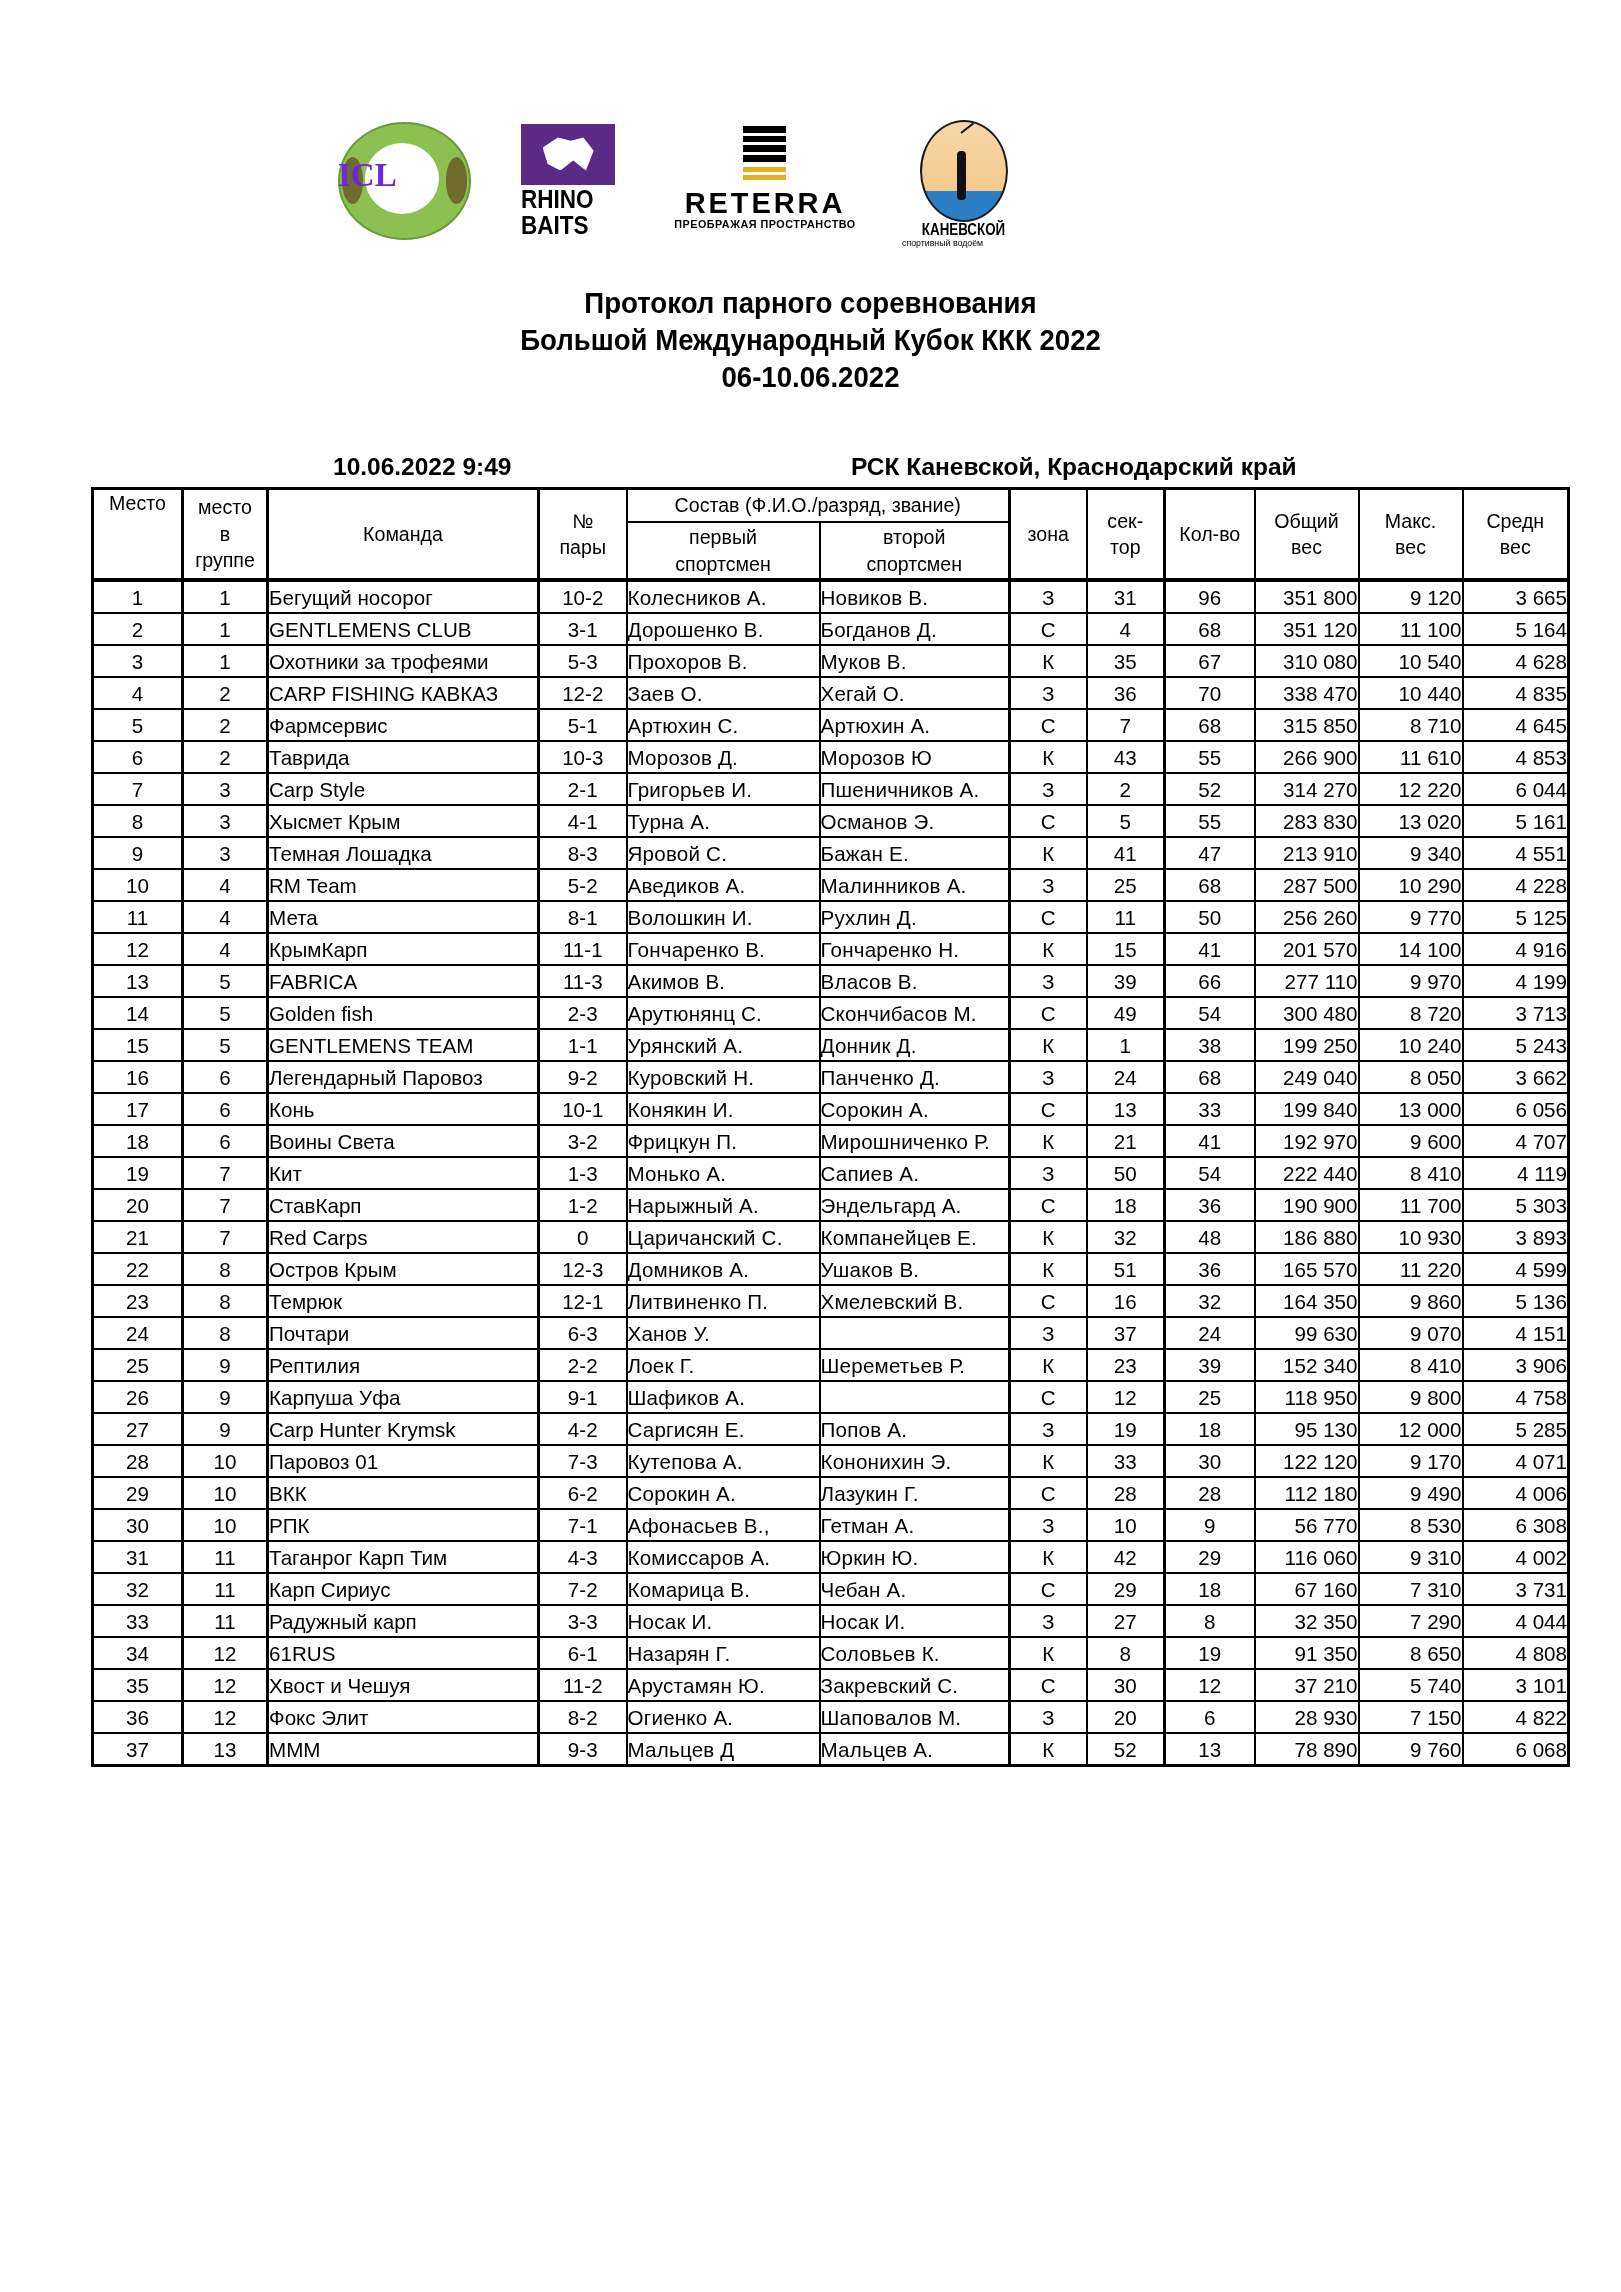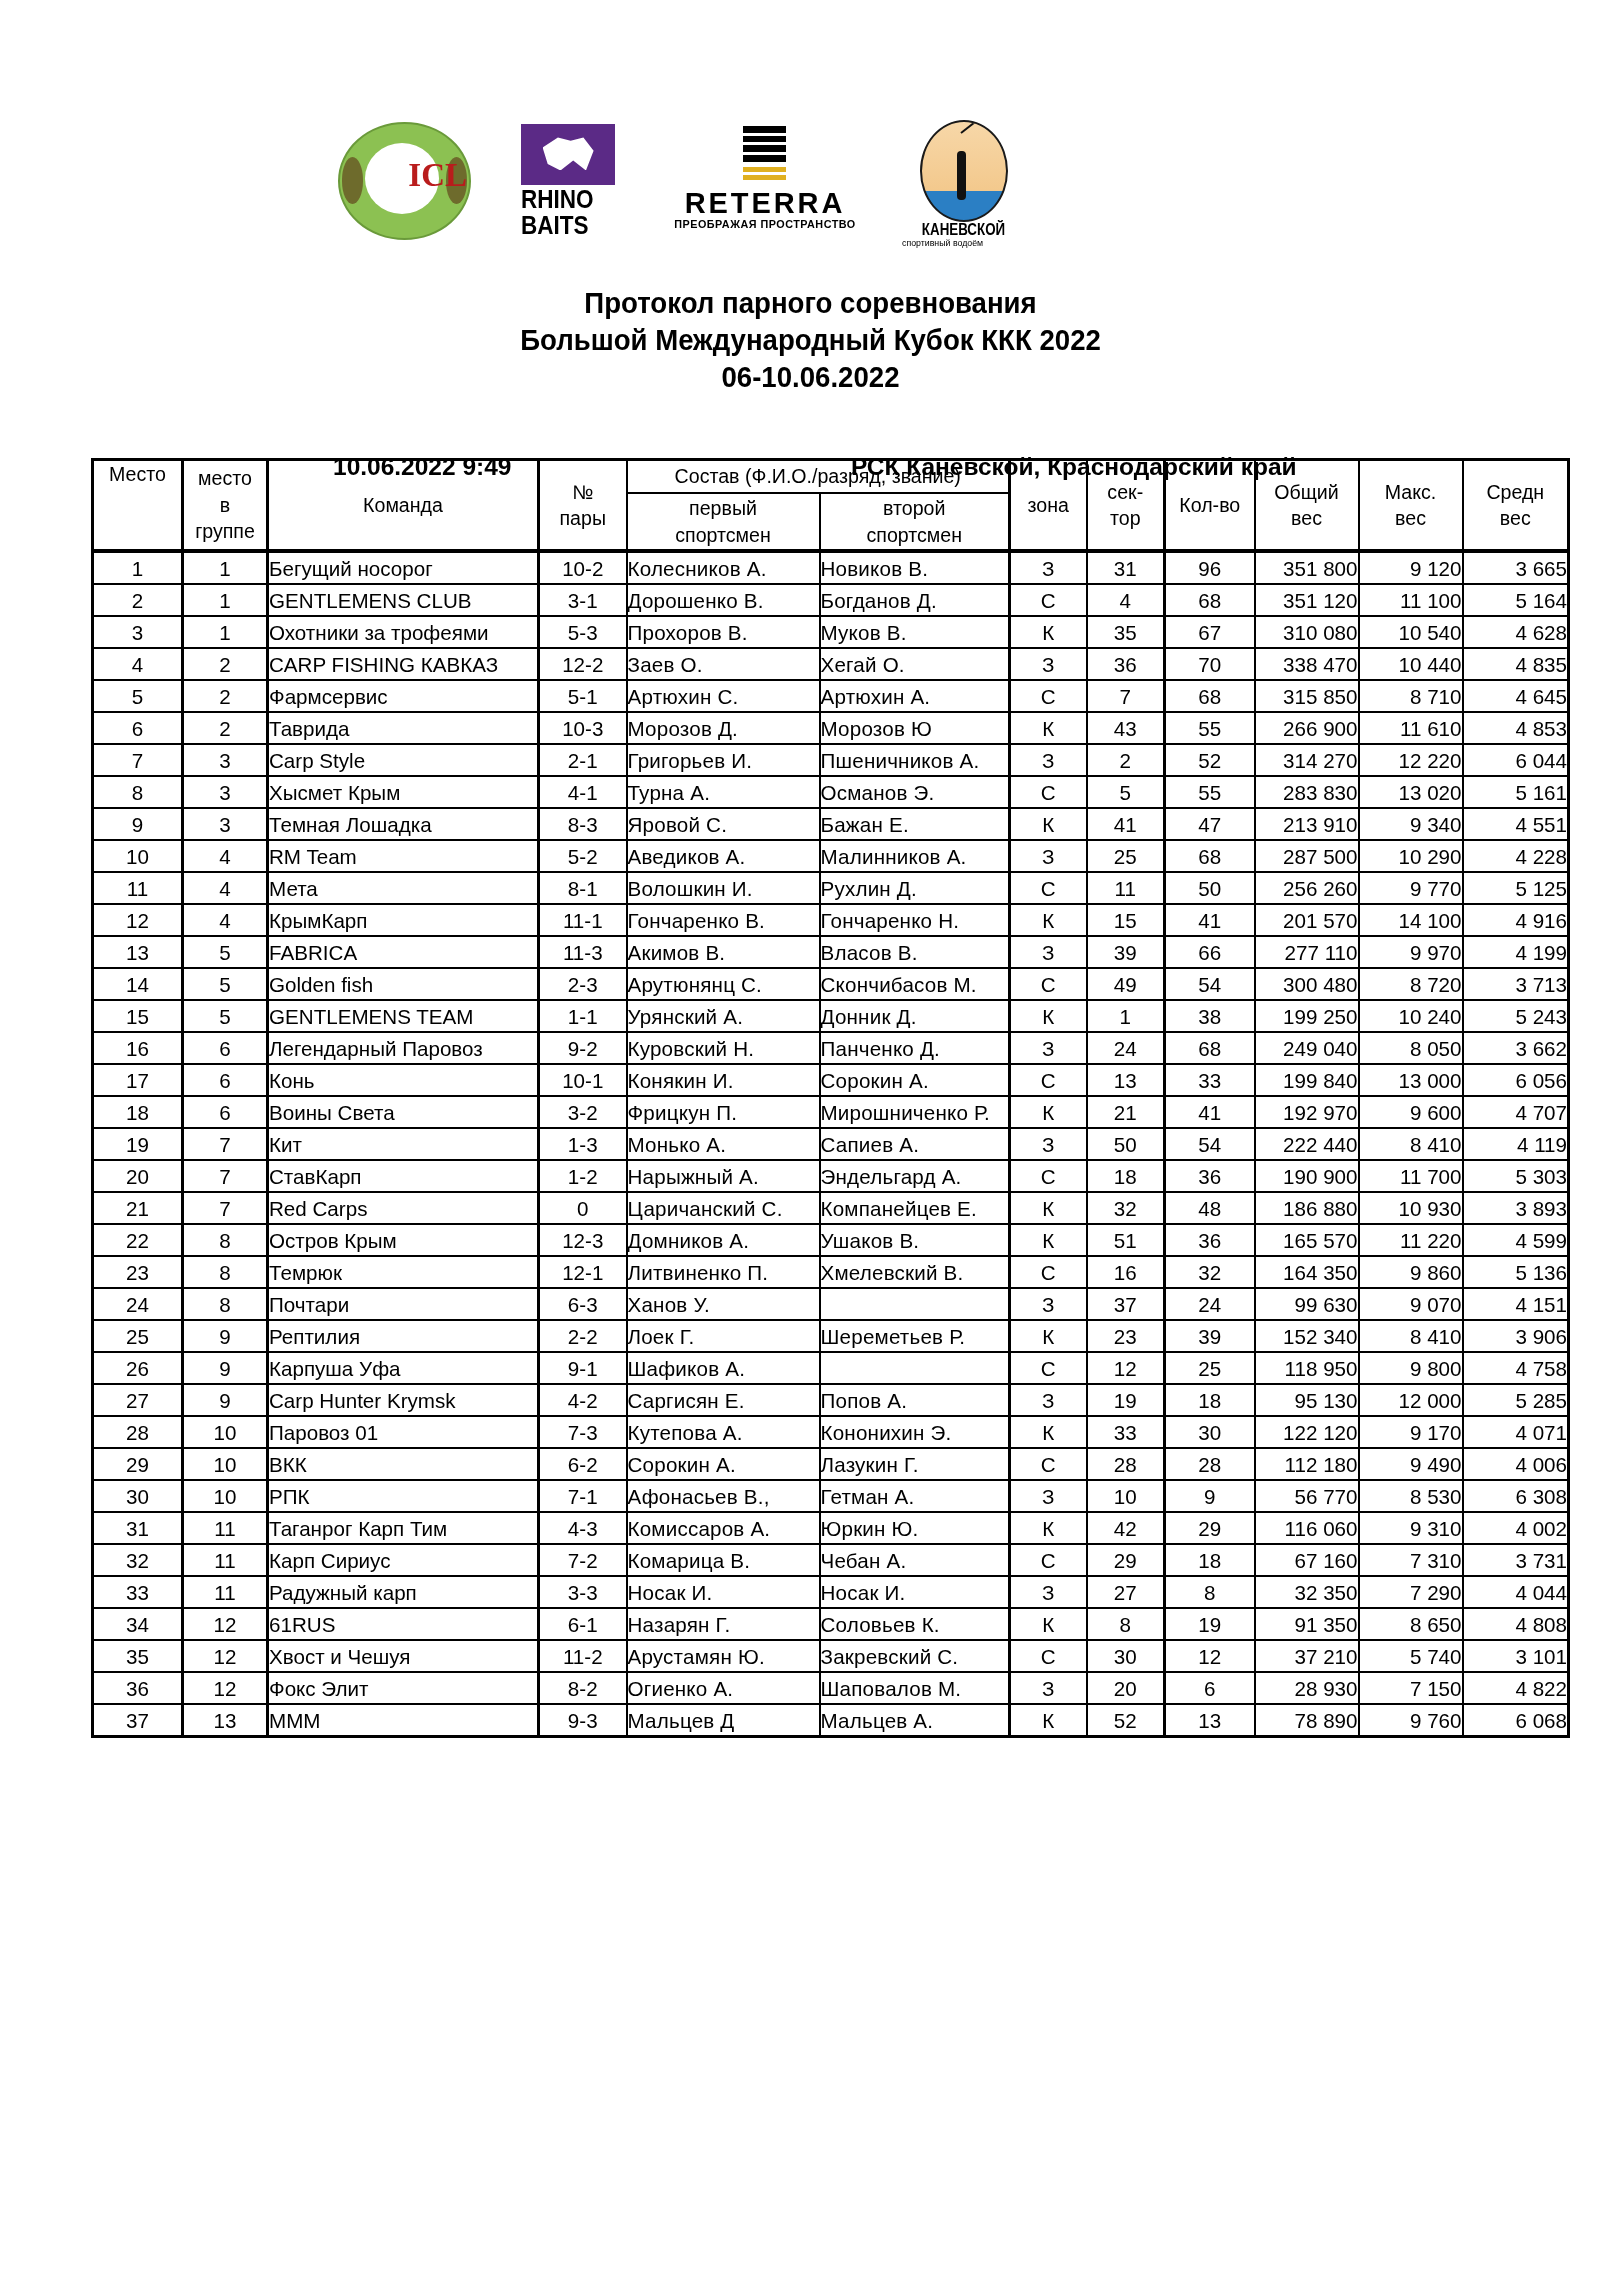--- a/index.html
+++ b/index.html
@@ -37,7 +37,7 @@
 
   .icl-ring { position:absolute; left:0; top:0; width:129px; height:114px; border-radius:50%; background:#8cc152; border:2px solid #6a9a3a; }
   .icl-inner { position:absolute; left:27.4px; top:21.6px; width:74px; height:71px; border-radius:50%; background:#fff; }
-  .icl-text { position:absolute; left:0; top:35px; width:129px; text-align:right; font-family:"Liberation Serif", serif; font-size:33px; color:#b91c1c; font-weight:bold; }
+  .icl-text { position:absolute; left:0; top:35px; width:129px; text-align:left; font-family:"Liberation Serif", serif; font-size:33px; color:#6d28d9; font-weight:bold; }
   .icl-fish-l, .icl-fish-r { position:absolute; top:35px; width:21.6px; height:47px; background:#6e6b2c; border-radius:50%; }
   .icl-fish-l { left:3.9px; } .icl-fish-r { right:3.9px; }
 

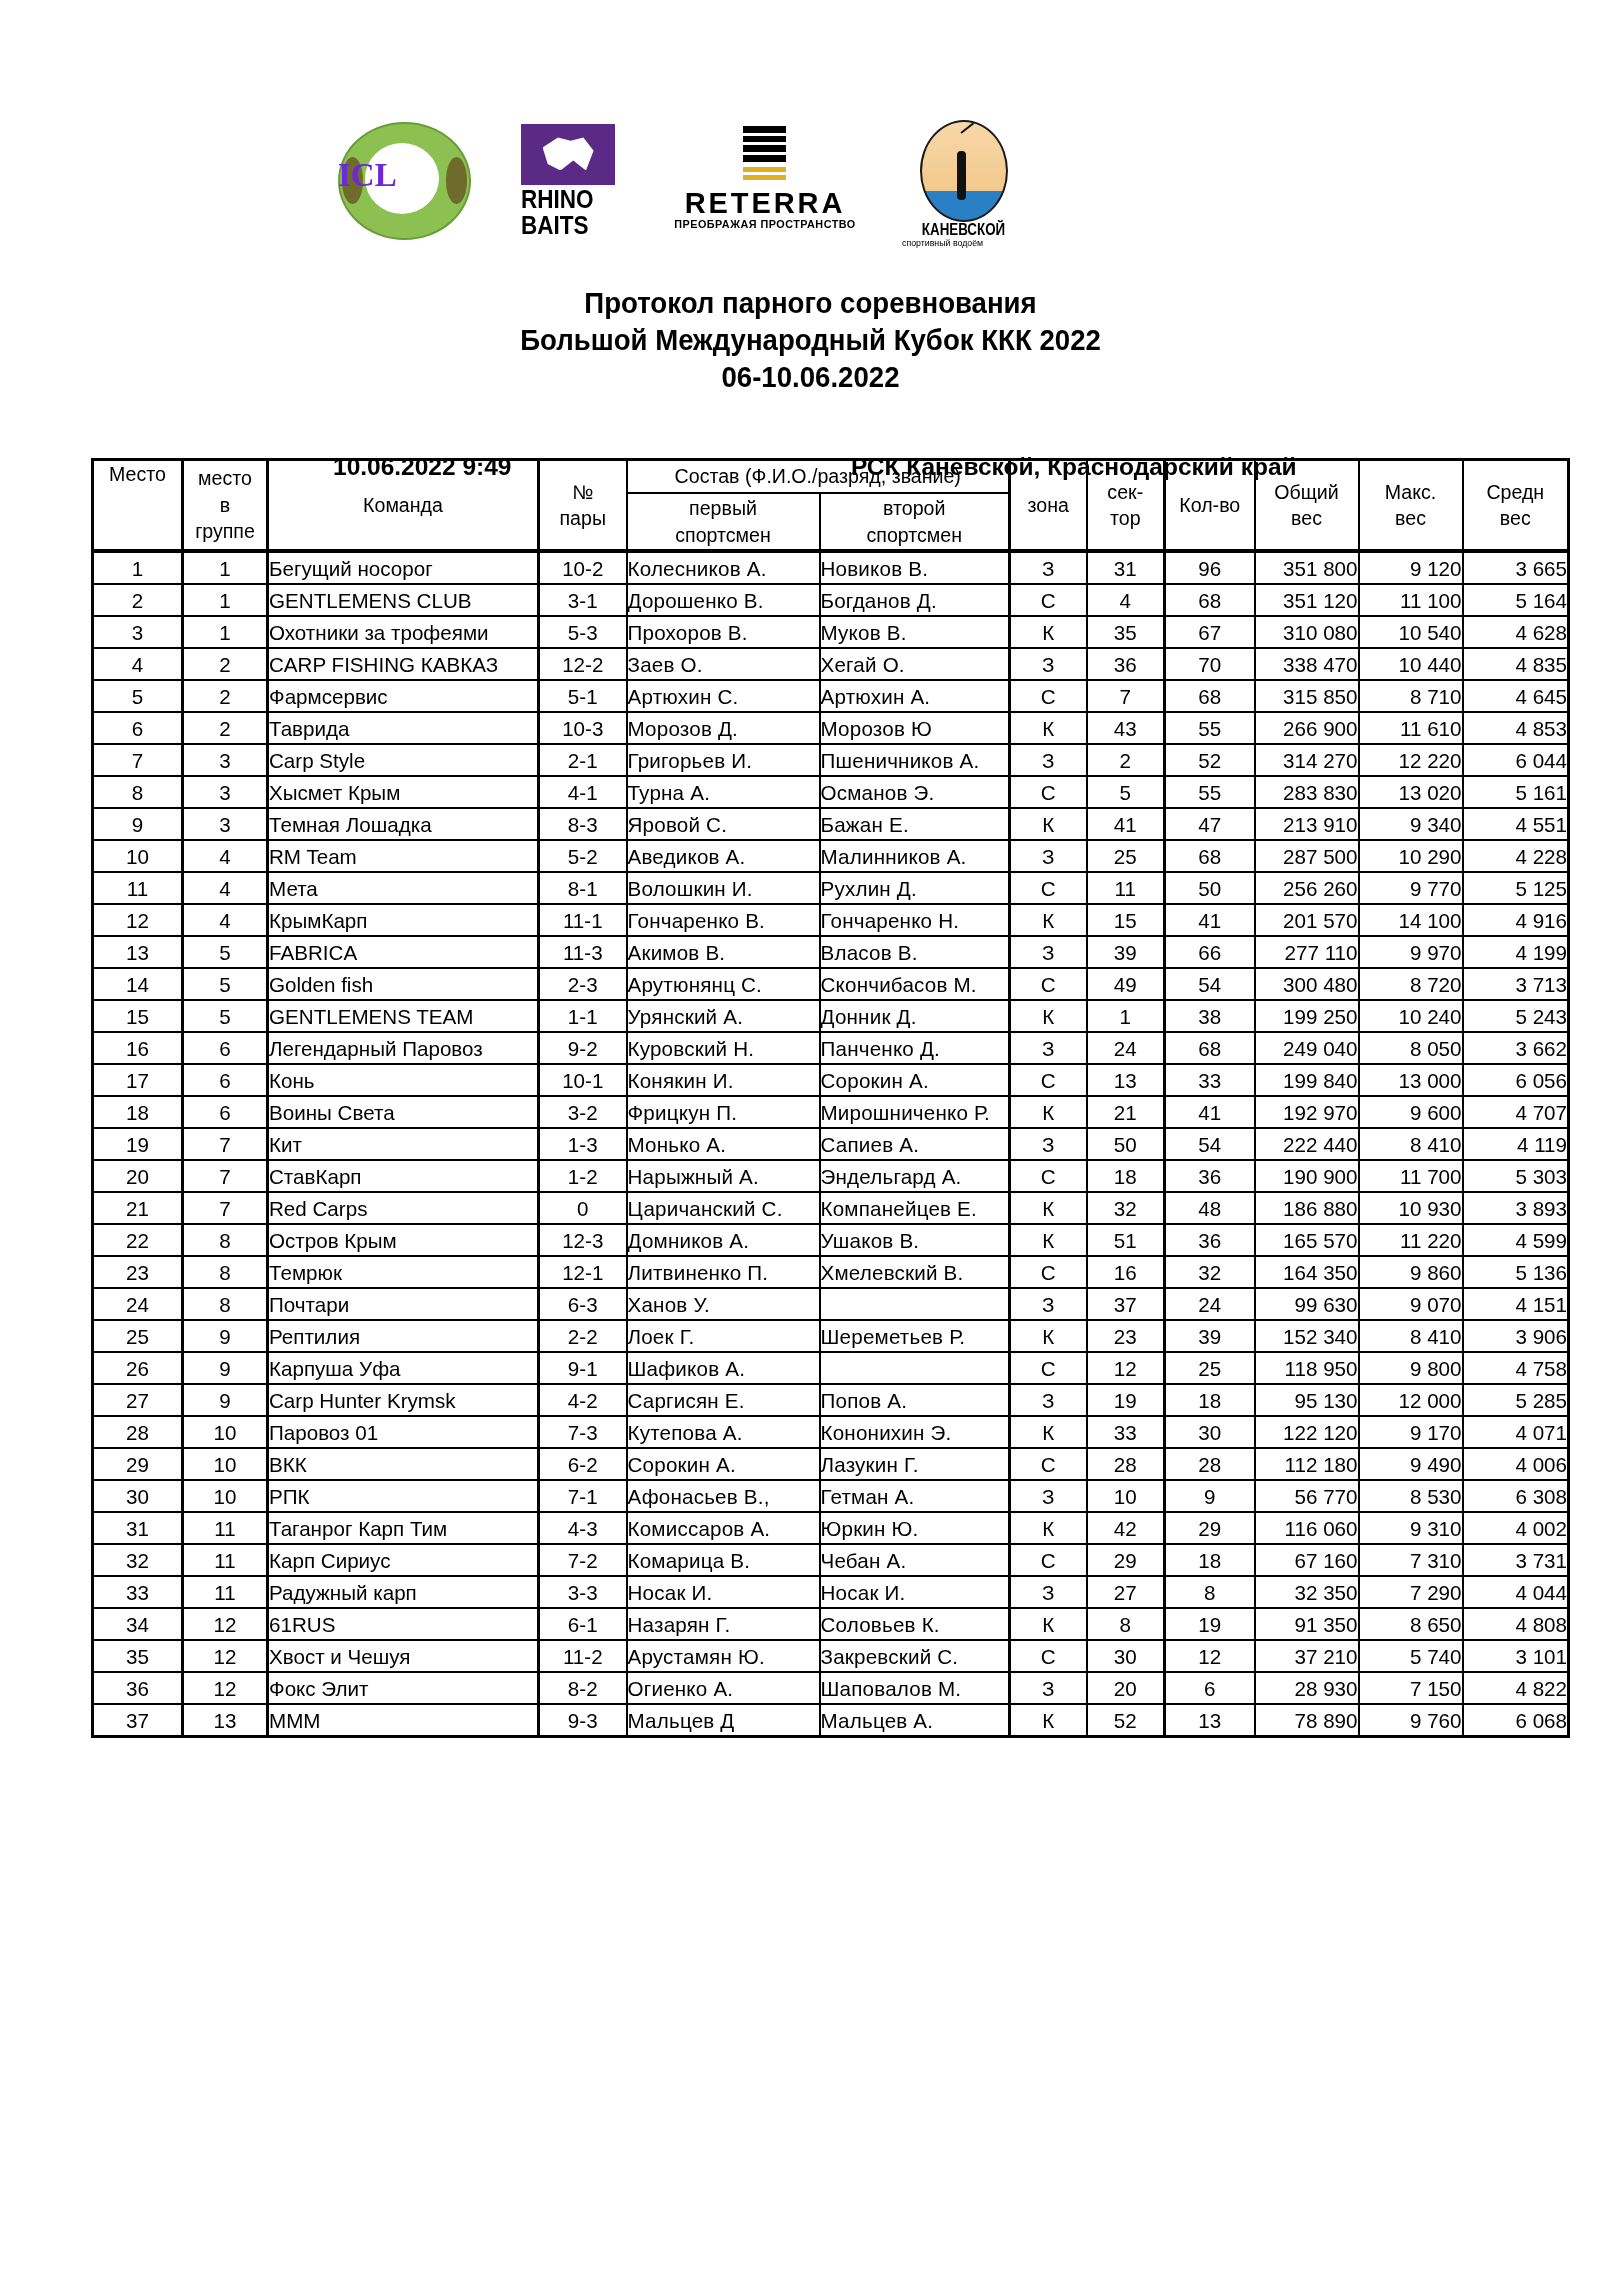--- a/index.html
+++ b/index.html
@@ -50,7 +50,7 @@
 
   
   table.results {
-    position:absolute; left: 91px; top: 458px; width: 1477px;
+    position:absolute; left: 91px; top: 487px; width: 1477px;
     border-collapse: collapse; table-layout: fixed;
     border: 3.9px solid #000;
     padding-left: 20px;

